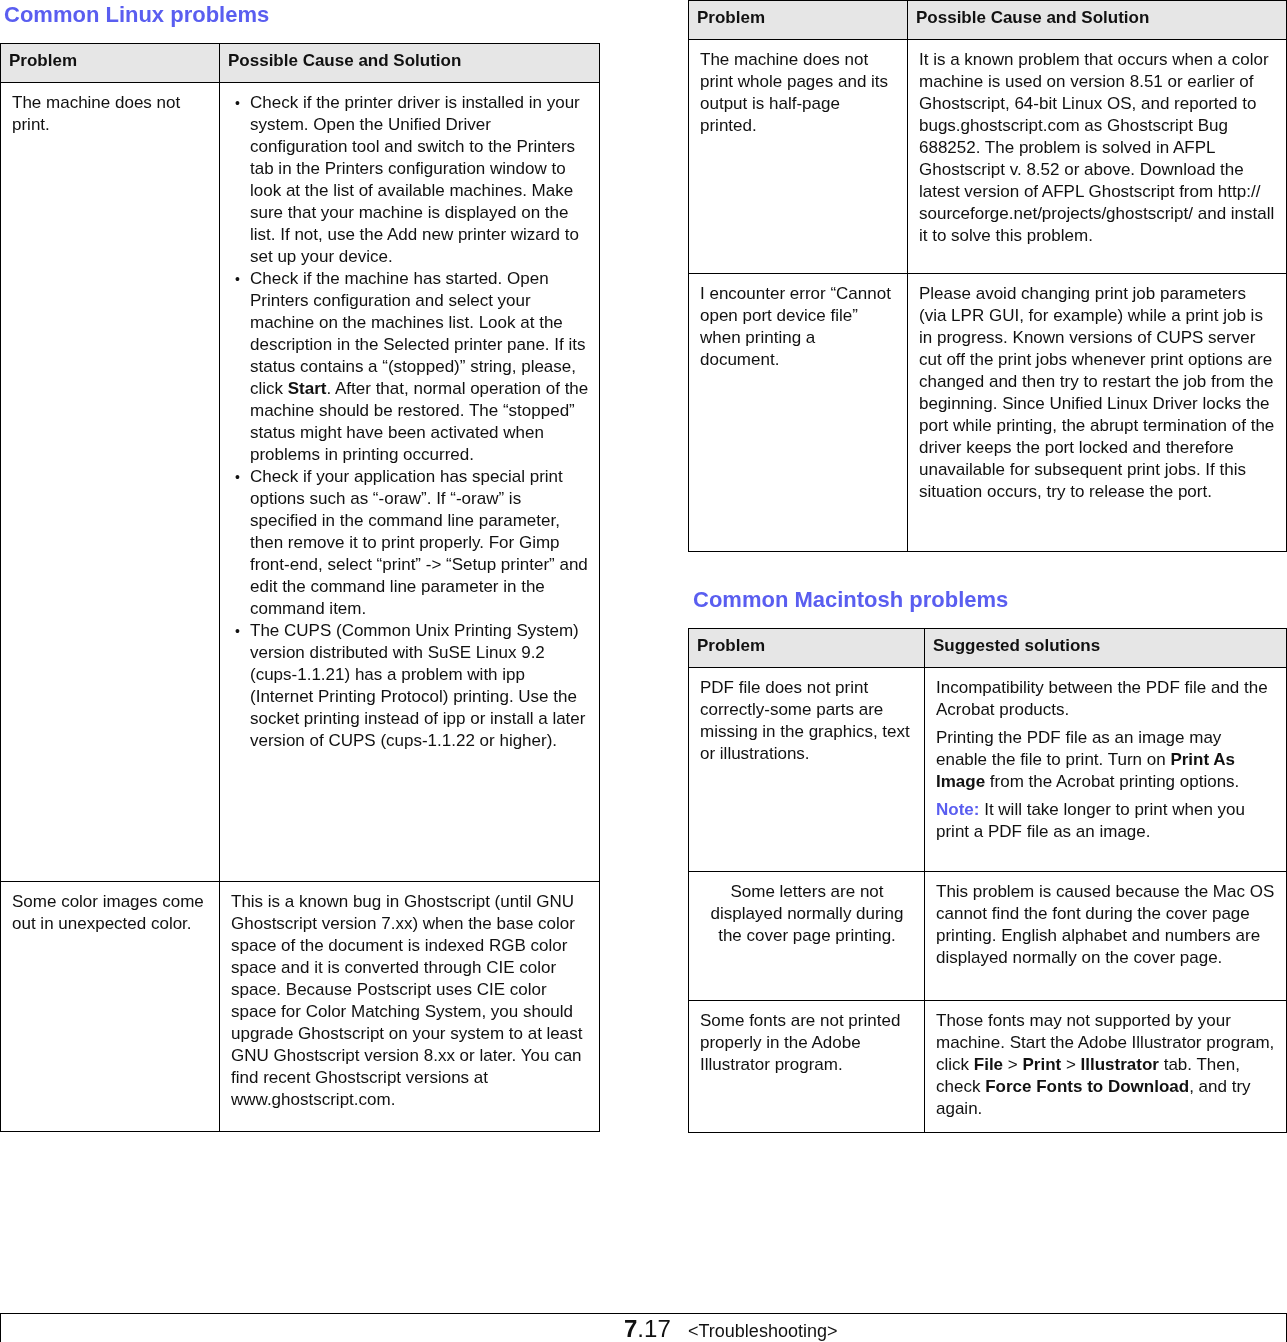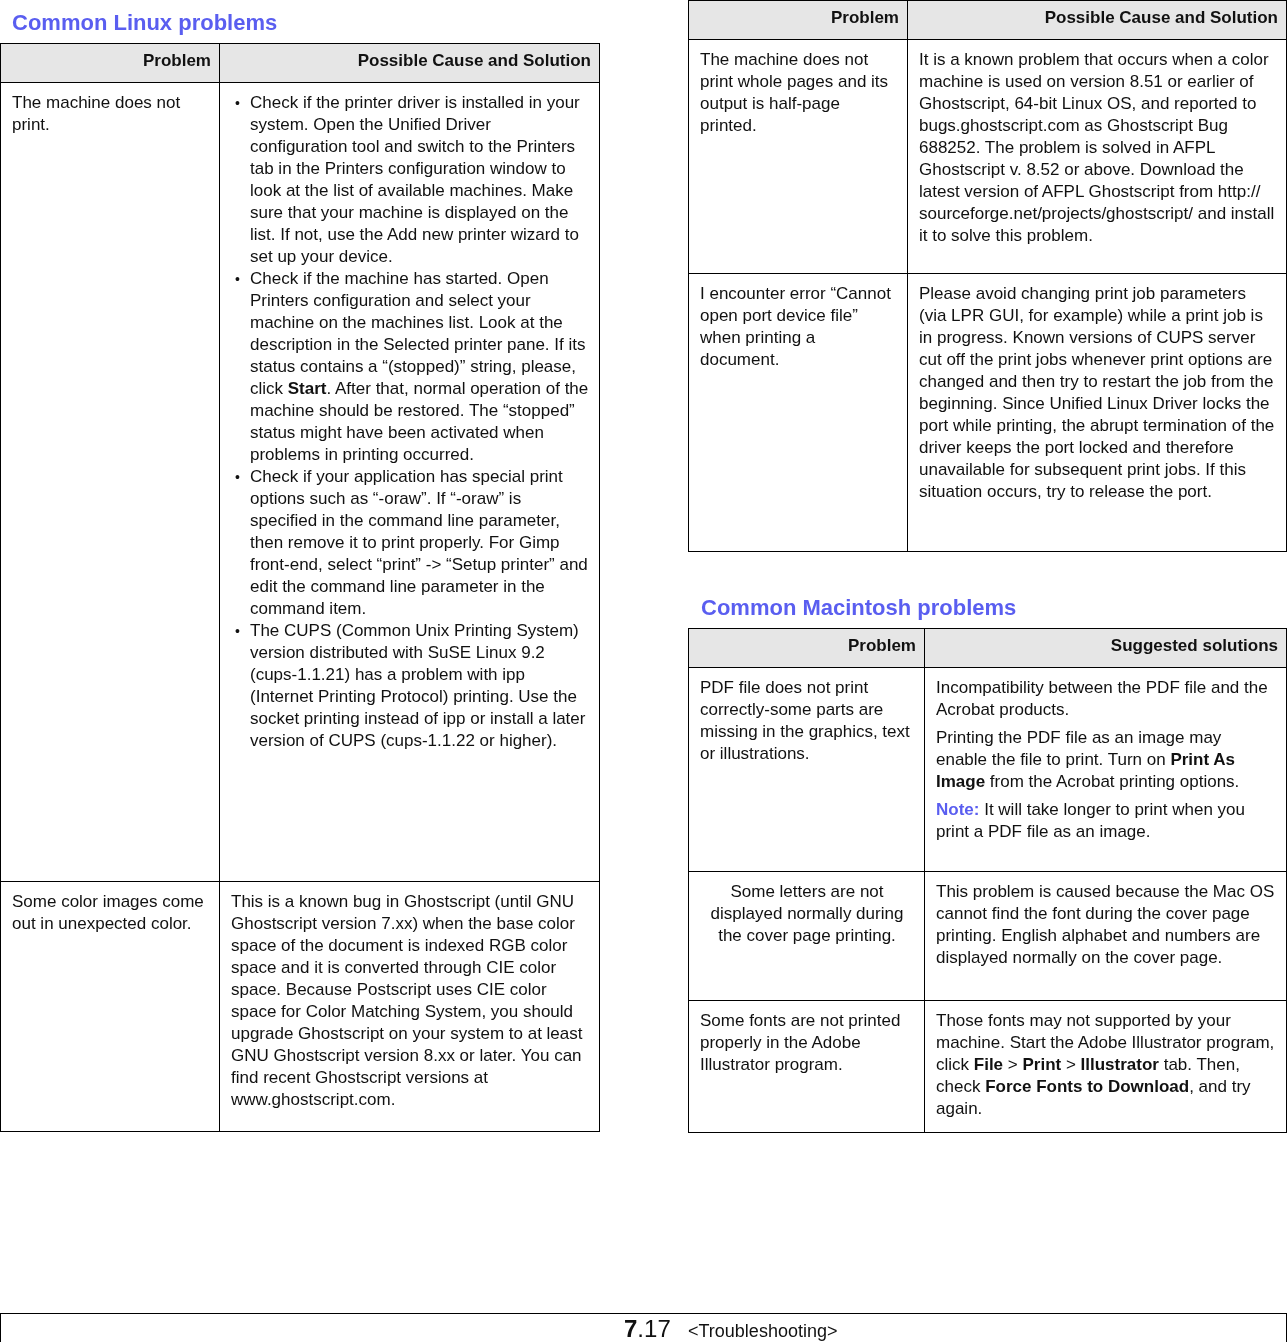--- a/index.html
+++ b/index.html
@@ -8,7 +8,7 @@
     font-family: "Liberation Sans", sans-serif; color: #111;
   }
   .section-title {
-    position: absolute; margin: 12px;
+    position: absolute; margin: 4px;
     font-family: "Liberation Sans", sans-serif;
     font-weight: bold; font-size: 22px; color: #5a5ef0; line-height: 1;
   }

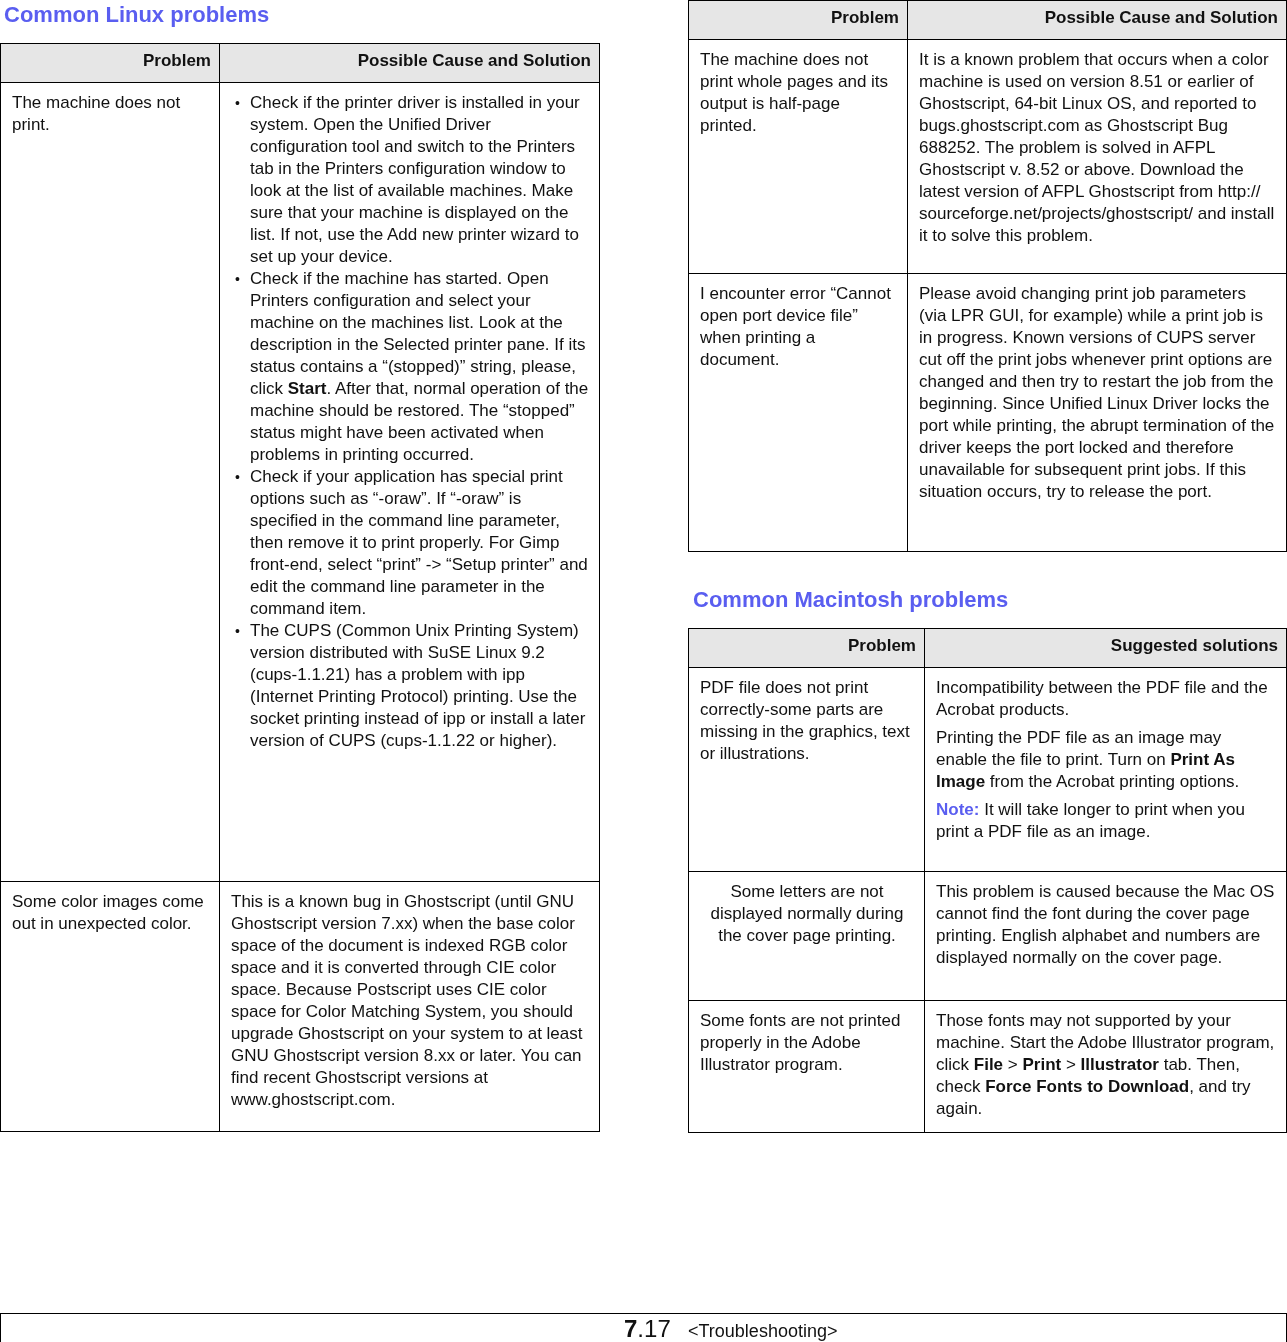--- a/index.html
+++ b/index.html
@@ -18,7 +18,7 @@
   }
   table.doc th {
     background: #e6e6e6; font-weight: bold; font-size: 17px;
-    border: 1.5px solid #000; text-align: right; padding: 6px 8px 10px 8px;
+    border: 1.5px solid #000; text-align: left; padding: 6px 8px 10px 8px;
     height: 22px;
   }
   table.doc td {

